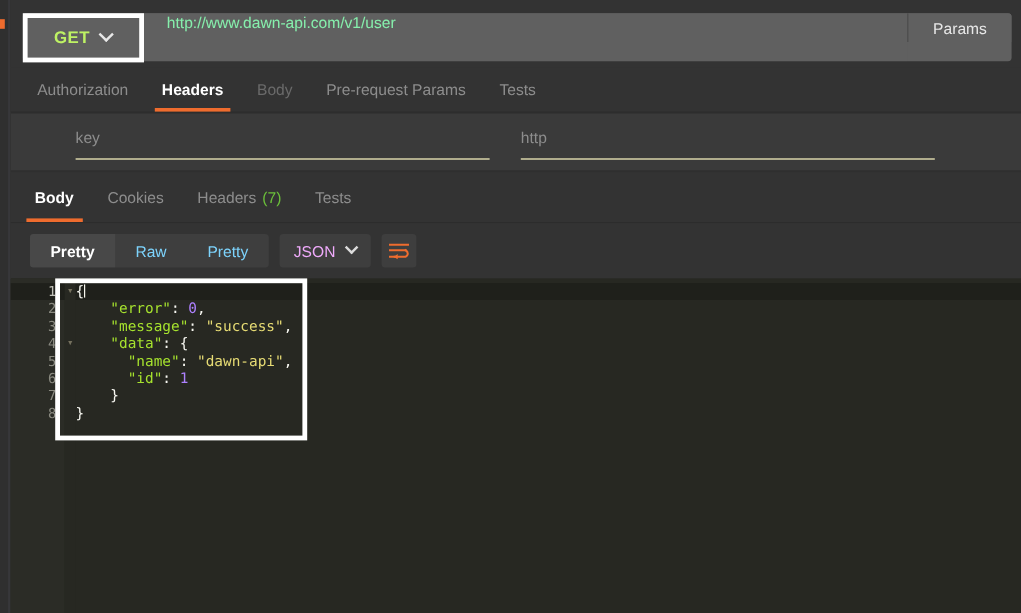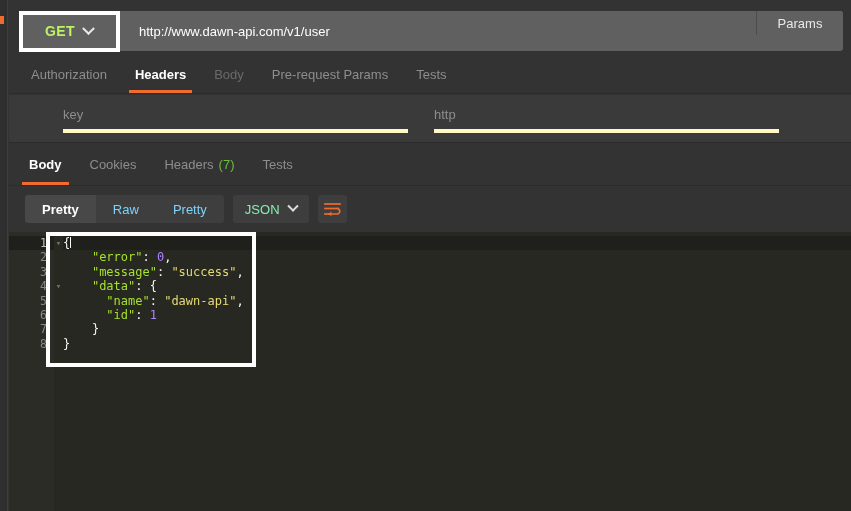--- a/index.html
+++ b/index.html
@@ -48,9 +48,9 @@
   }
   .url-input {
     flex: 1 1 auto; height: 40px; background: #606060;
-    display: flex; align-items: center;
+    display: flex; align-items: flex-start;
     padding-left: 19px;
-    color: #ffffff; font-size: 13px;
+    color: #86efac; font-size: 13px;
   }
   .params-btn {
     flex: 0 0 87px; height: 24px; background: #606060;

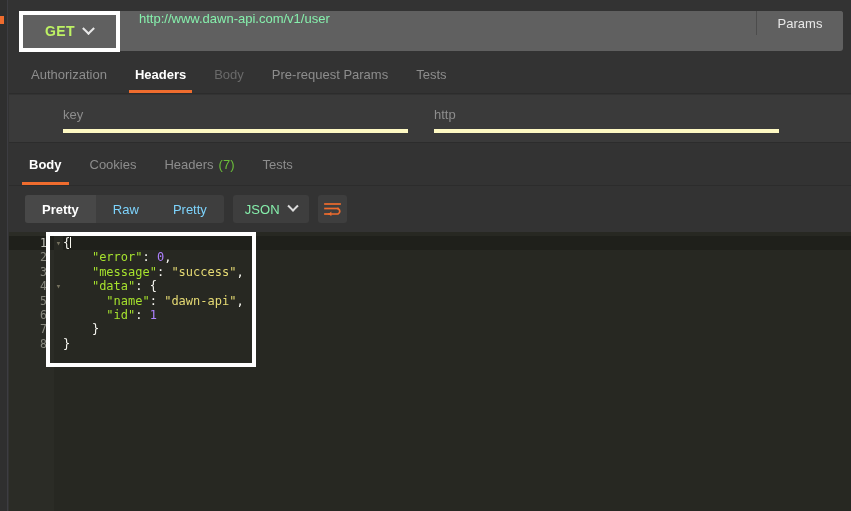--- a/index.html
+++ b/index.html
@@ -87,7 +87,7 @@
   }
   .kv-field {
     position: absolute; top: 12px; height: 26px;
-    border-bottom: 4px solid #fef9c3;
+    border-bottom: 1px solid #fef9c3;
     display: flex; align-items: flex-start;
     color: #8d8d8d; font-size: 13px;
   }

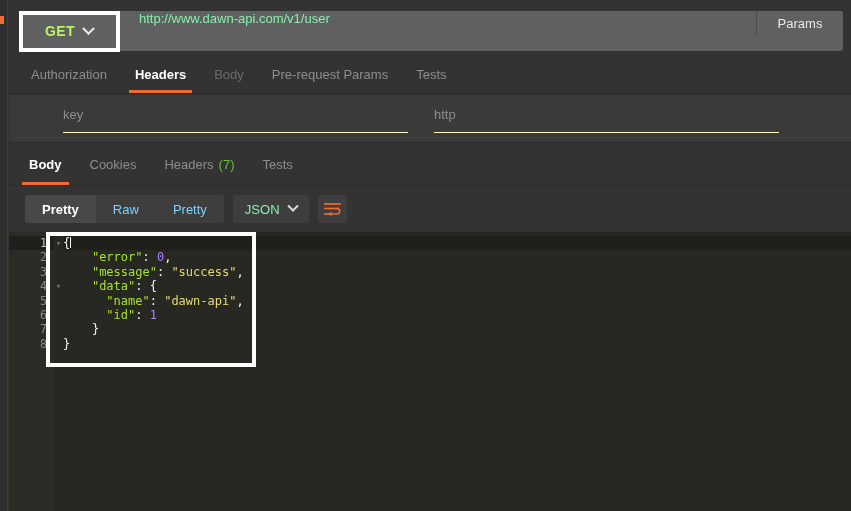--- a/index.html
+++ b/index.html
@@ -123,7 +123,7 @@
   .type-sel {
     display: flex; align-items: center; gap: 9px;
     height: 28px; padding: 0 12px; background: #3e3e3e;
-    border-radius: 3px; color: #86efac; font-size: 13px;
+    border-radius: 3px; color: #f0abfc; font-size: 13px;
   }
   .type-sel .chev { border-color: #dcdcdc; width: 8px; height: 8px; }
   .wrap-btn {

